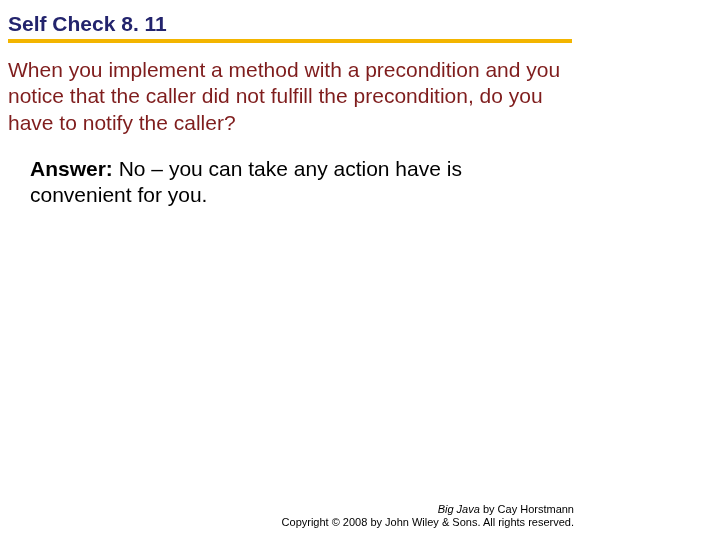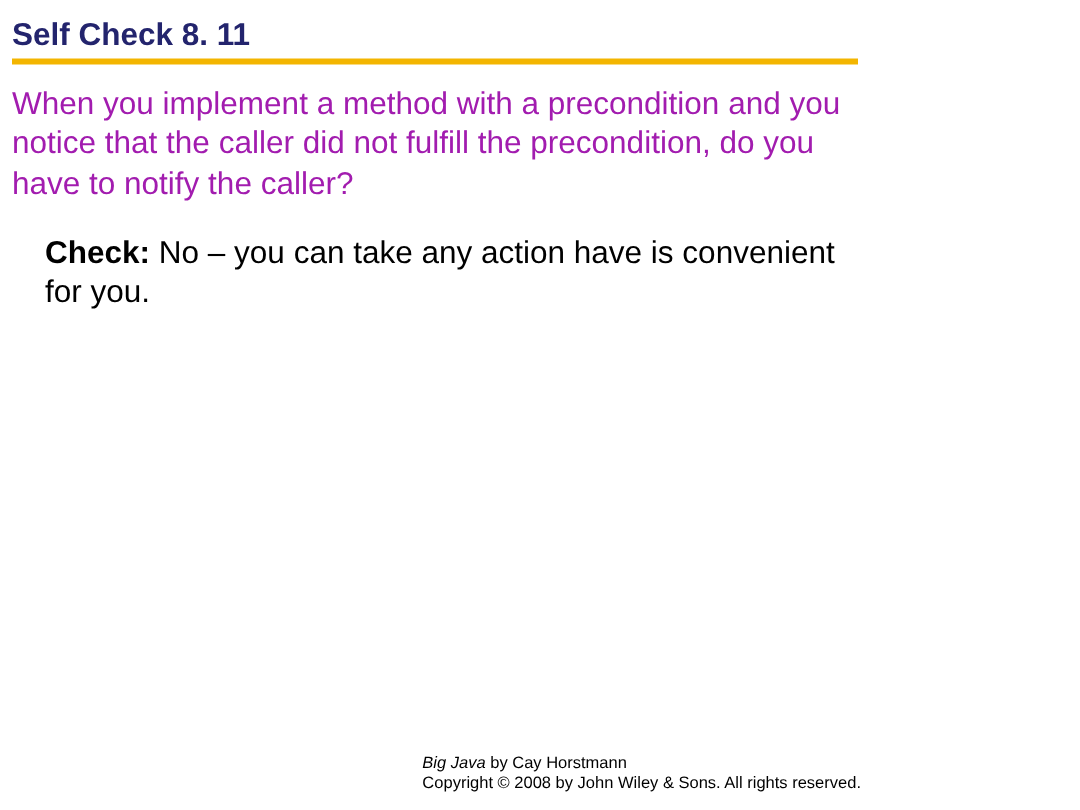--- a/index.html
+++ b/index.html
@@ -37,7 +37,7 @@
     font-size: 21px;
     line-height: 1.25;
     margin-top: 14px;
-    color: #a21caf;
+    color: #7f1d1d;
   }
   .answer-block {
     font-size: 21px;

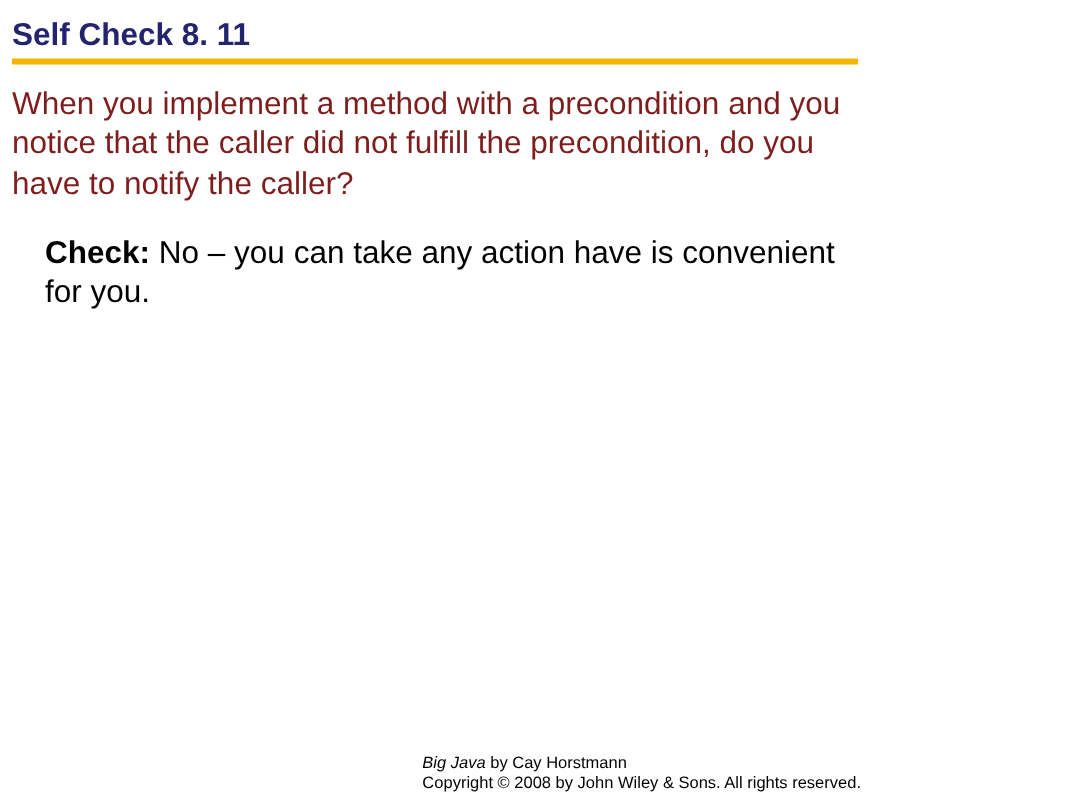--- a/index.html
+++ b/index.html
@@ -74,7 +74,7 @@
   <div class="question">When you implement a method with a precondition and you notice that the caller did not fulfill the precondition, do you have to notify the caller?</div>
 
   <div class="answer-block">
-    <span class="answer-label">Check:</span><span> No – you can take any action have is convenient for you.</span>
+    <span class="answer-label">Answer:</span><span> No – you can take any action have is convenient for you.</span>
   </div>
 
   <div class="footer">

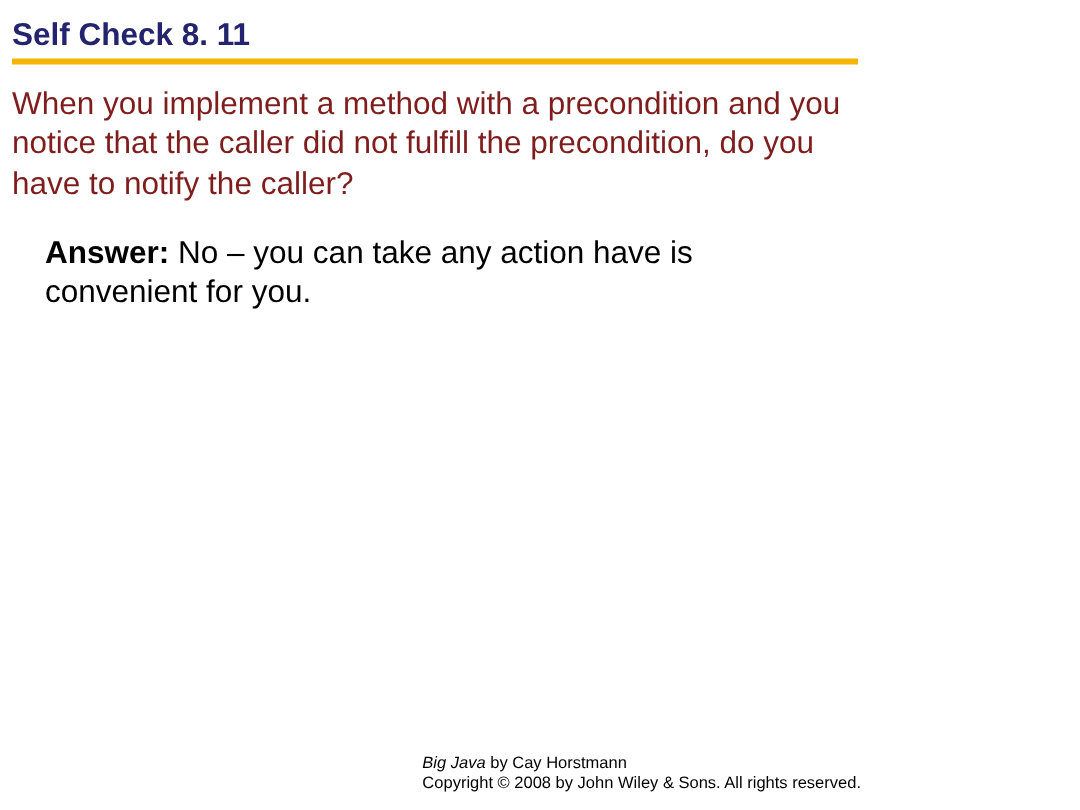--- a/index.html
+++ b/index.html
@@ -54,7 +54,7 @@
     position: absolute;
     bottom: 10px;
     right: 6px;
-    text-align: left;
+    text-align: right;
     font-size: 11px;
     line-height: 1.25;
     color: #000;

